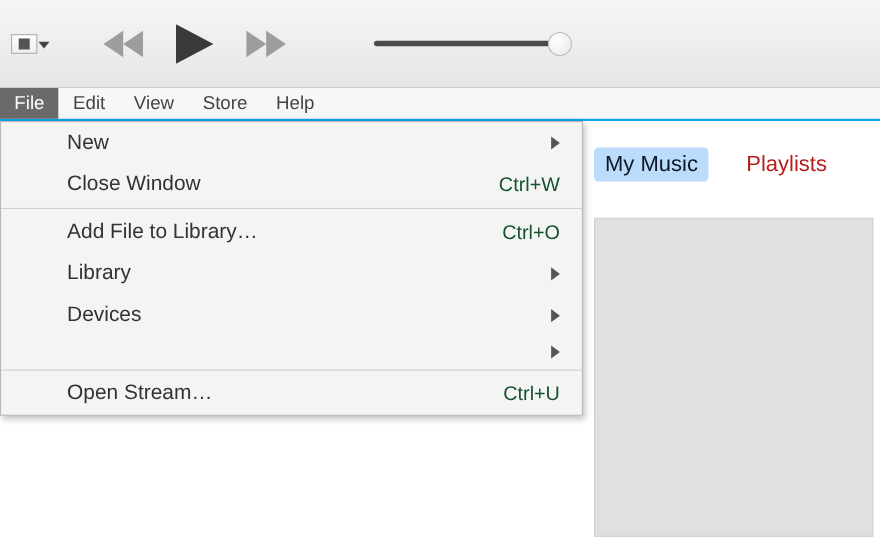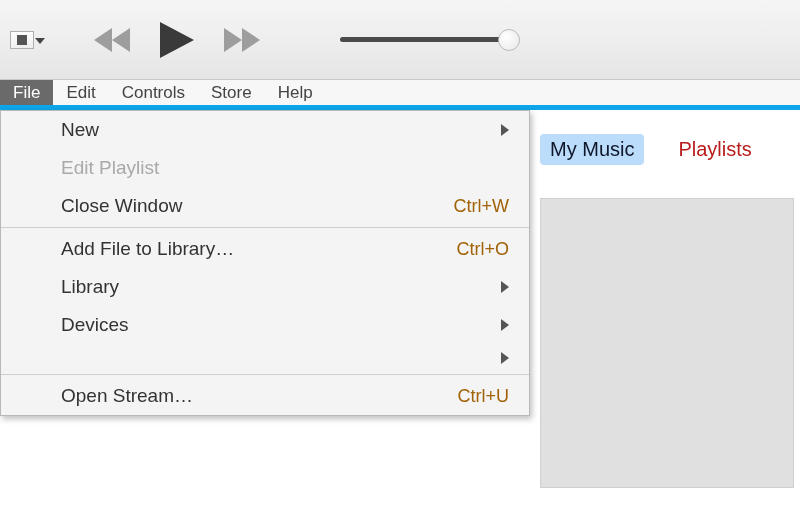--- a/index.html
+++ b/index.html
@@ -47,7 +47,7 @@
 .menubar {
   height: 30px;
   background: #f7f7f7;
-  border-bottom: 5px solid #0ea5e9;
+  border-bottom: 2px solid #0ea5e9;
   display: flex;
   align-items: stretch;
   font-size: 17px;

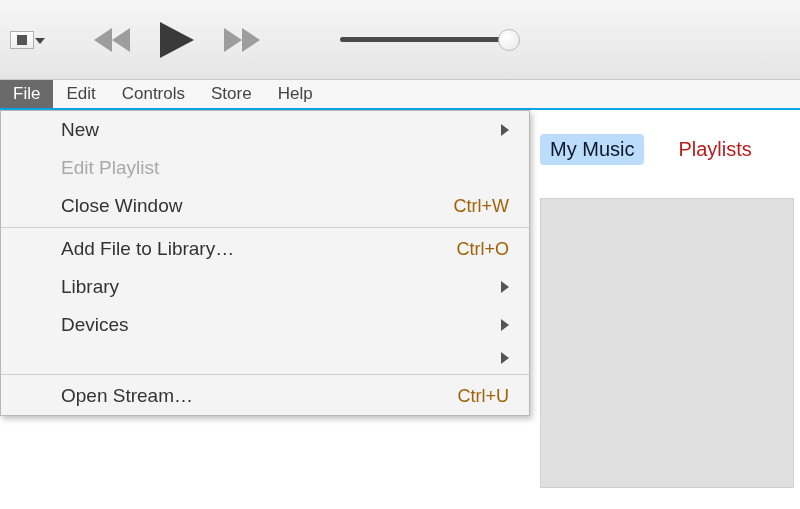--- a/index.html
+++ b/index.html
@@ -156,6 +156,7 @@
 <div class="menubar">
   <div class="menubar-item active">File</div>
   <div class="menubar-item">Edit</div>
+  <div class="menubar-item">View</div>
   <div class="menubar-item">Controls</div>
   <div class="menubar-item">Store</div>
   <div class="menubar-item">Help</div>

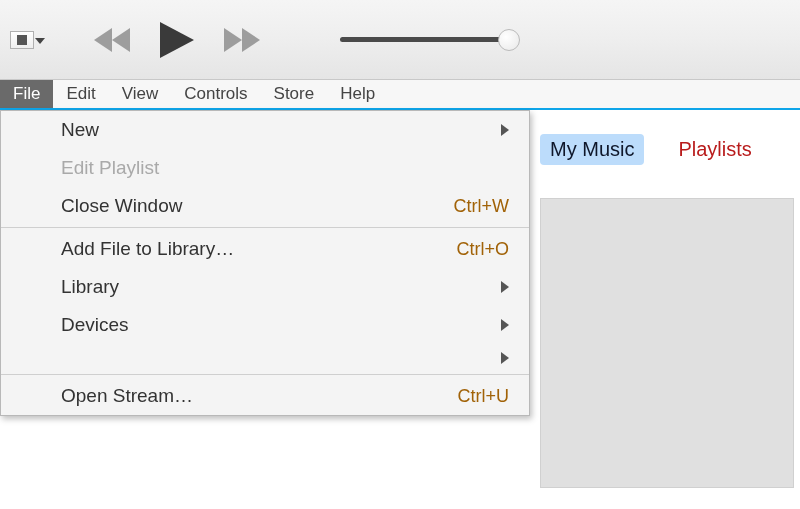--- a/index.html
+++ b/index.html
@@ -157,7 +157,6 @@
   <div class="menubar-item active">File</div>
   <div class="menubar-item">Edit</div>
   <div class="menubar-item">View</div>
-  <div class="menubar-item">Controls</div>
   <div class="menubar-item">Store</div>
   <div class="menubar-item">Help</div>
 </div>

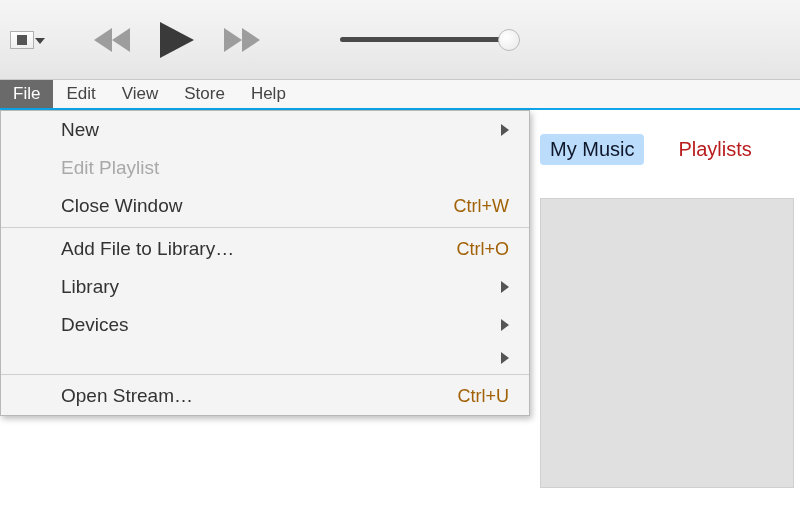--- a/index.html
+++ b/index.html
@@ -175,9 +175,6 @@
       <span>New</span>
       <span class="menu-sub"></span>
     </div>
-    <div class="menu-item disabled">
-      <span>Edit Playlist</span>
-    </div>
     <div class="menu-item">
       <span>Close Window</span>
       <span class="menu-shortcut">Ctrl+W</span>

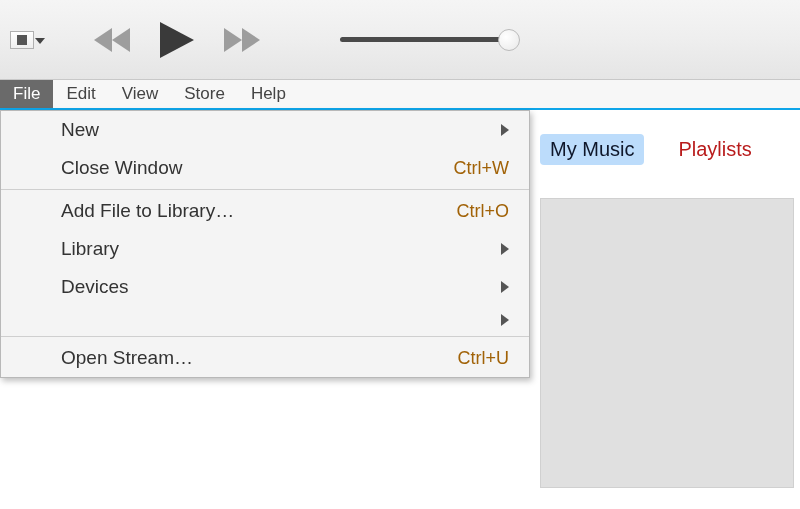--- a/index.html
+++ b/index.html
@@ -107,7 +107,7 @@
 }
 .menu-item.disabled { color: #a9a9a9; }
 .menu-item.highlight { background: #8ec5f8; }
-.menu-shortcut { margin-left: auto; color: #a16207; font-size: 18px; }
+.menu-shortcut { margin-left: auto; color: #14532d; font-size: 18px; }
 .menu-sub {
   margin-left: auto;
   width: 0; height: 0;

